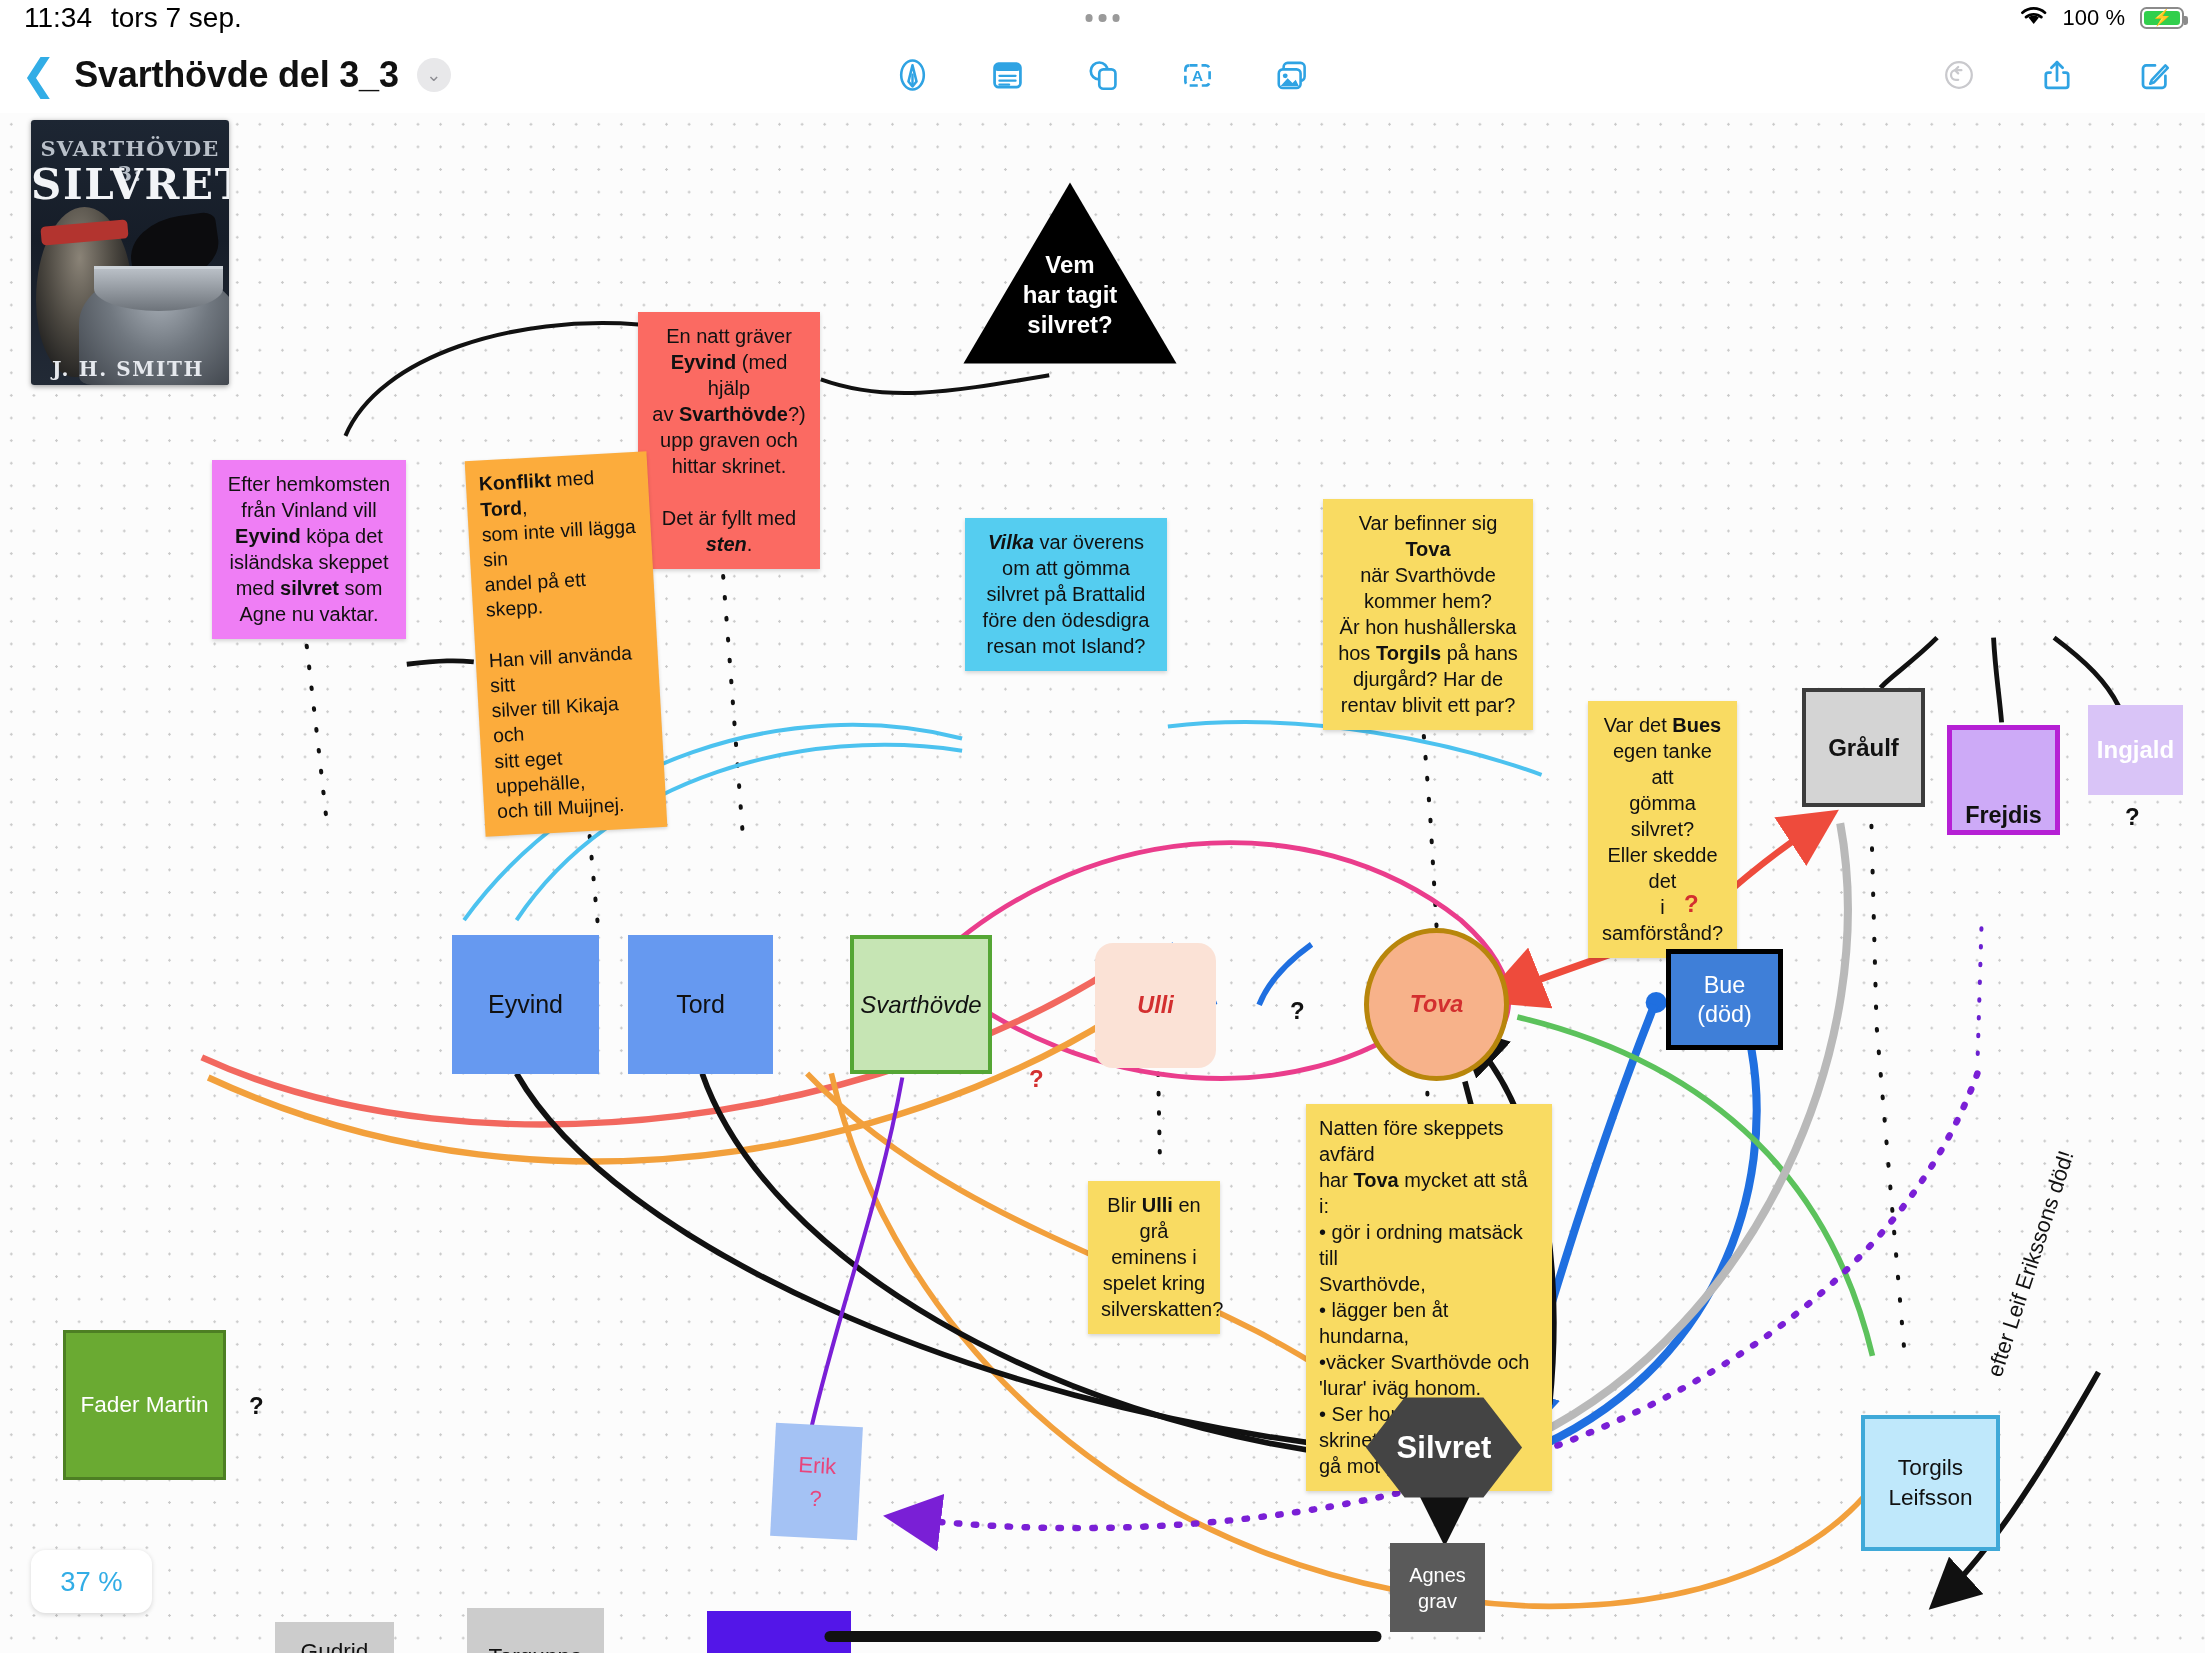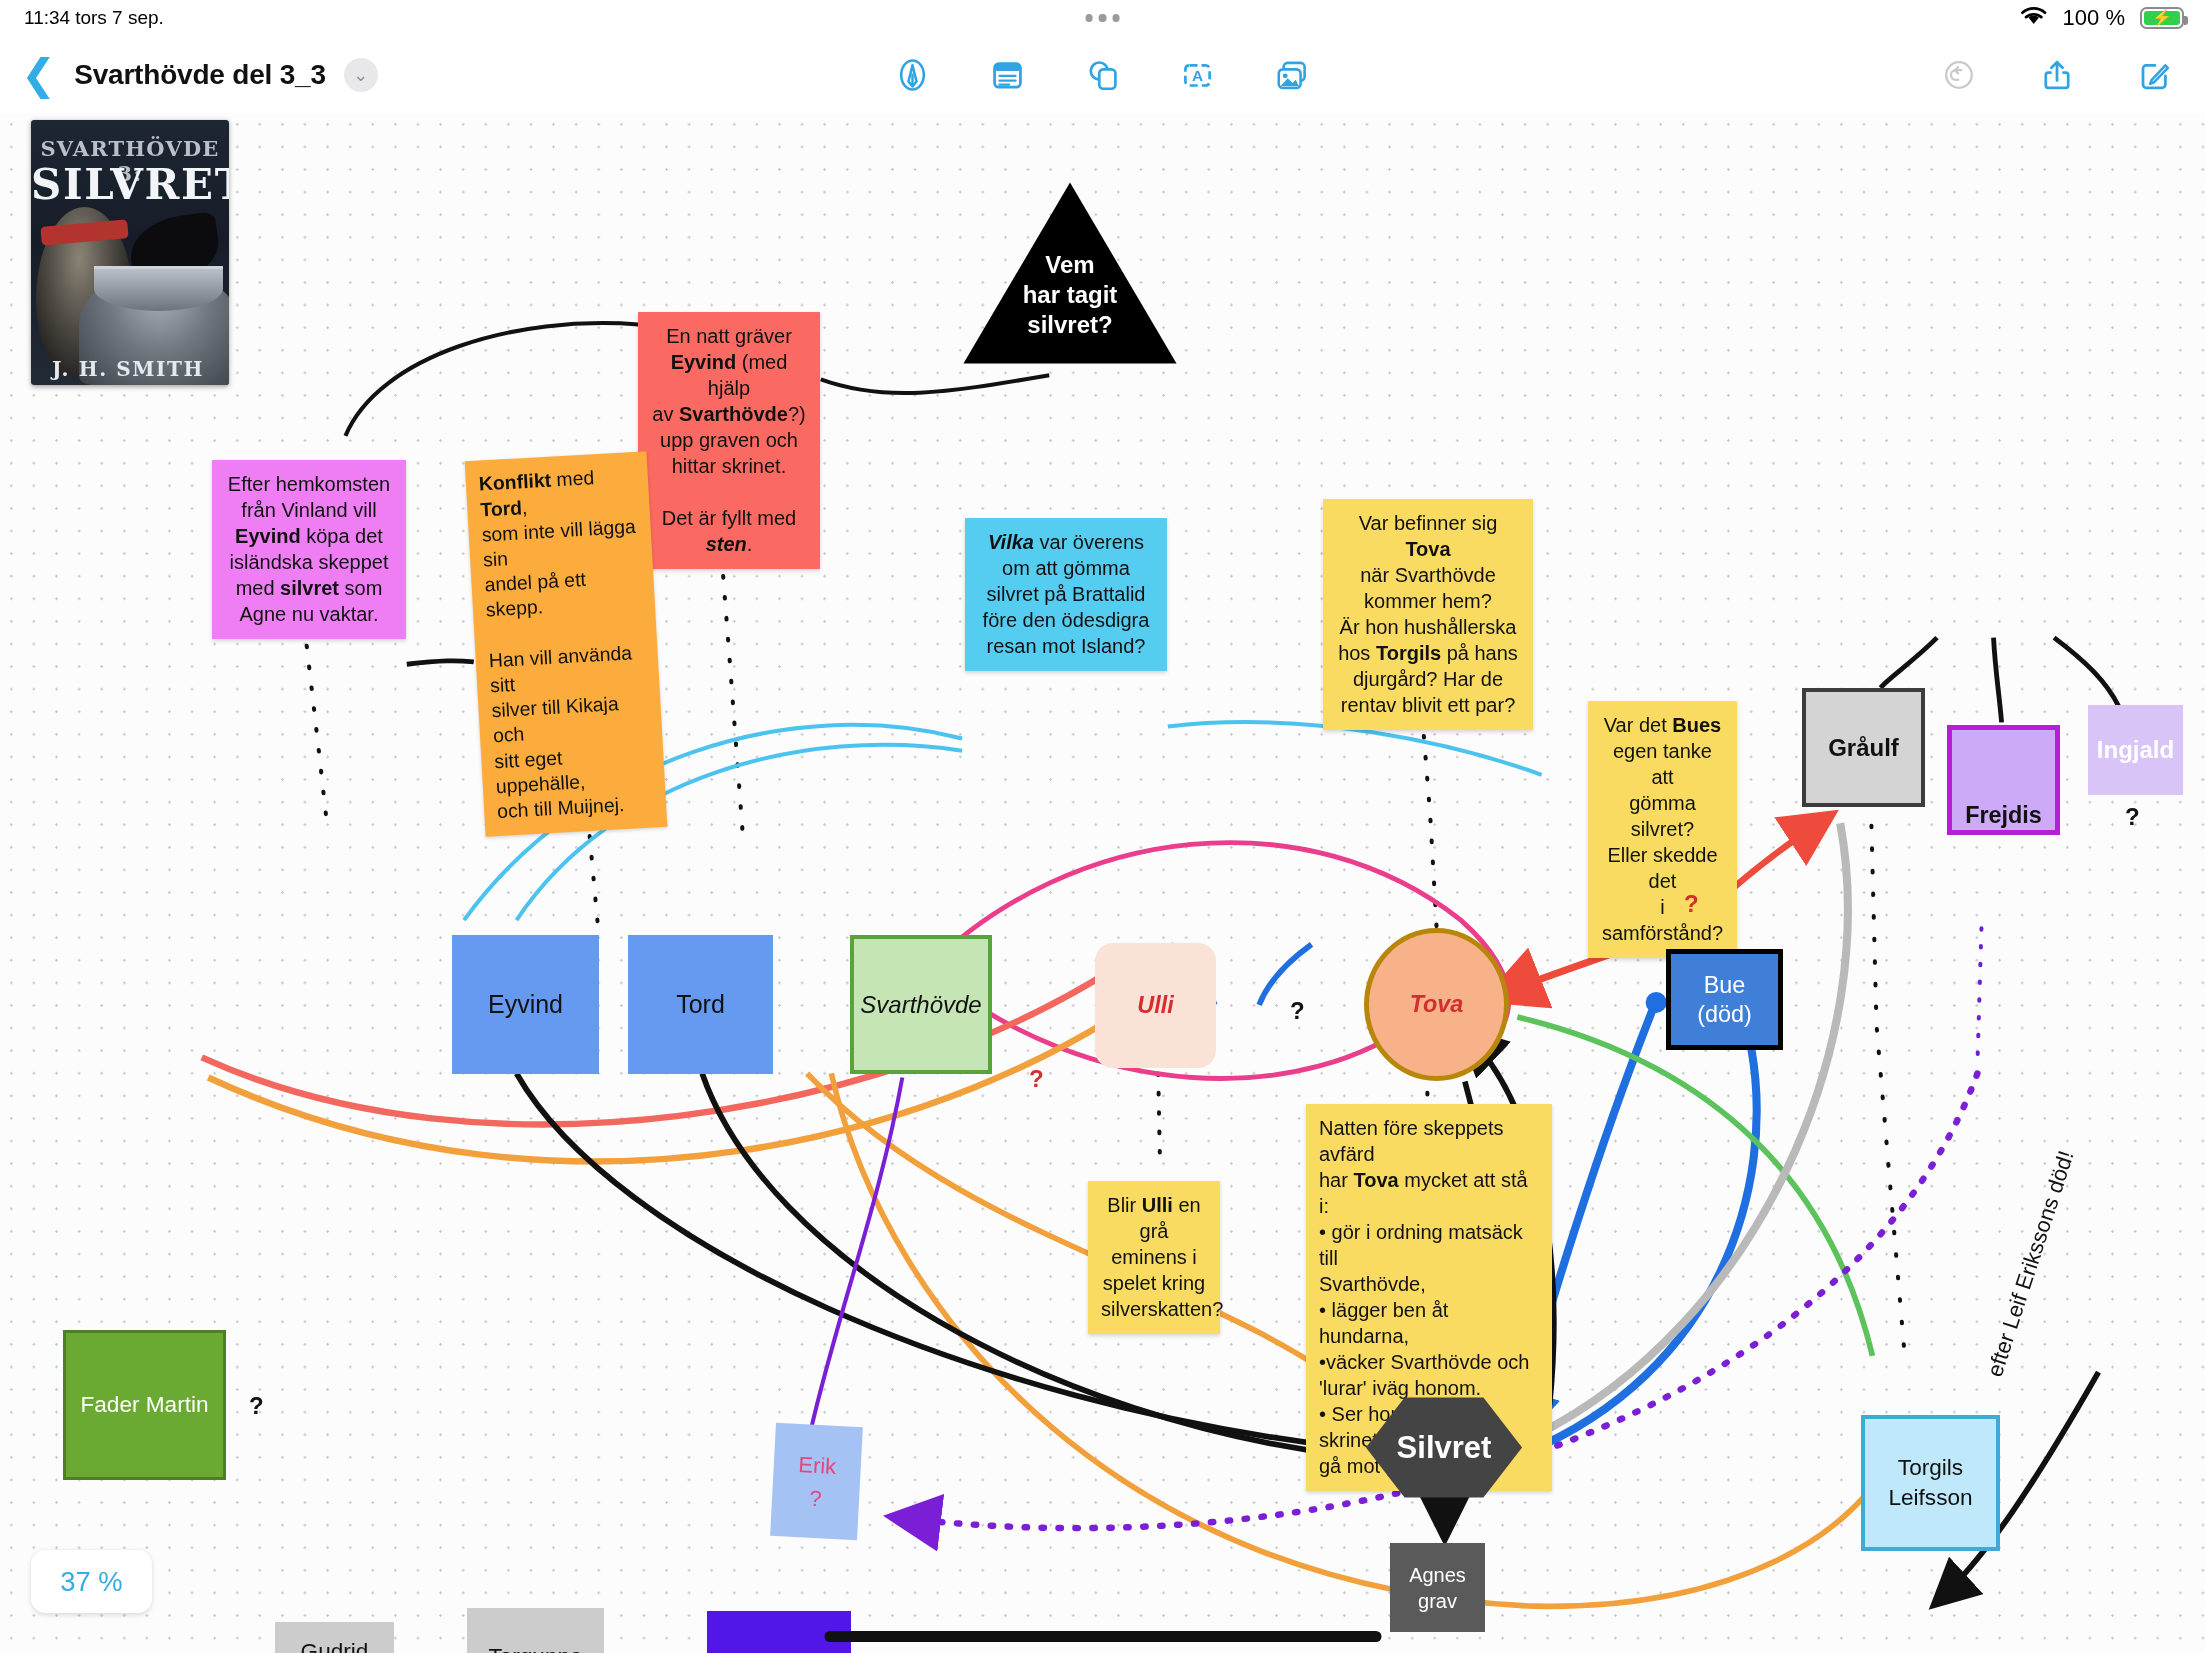--- a/index.html
+++ b/index.html
@@ -13,8 +13,8 @@
     position: absolute; top: 0; left: 0; width: 2205px; height: 36px;
     display: flex; align-items: center; background: #fff; z-index: 50;
   }
-  #status-left { position: absolute; left: 24px; display: flex; align-items: baseline; gap: 5px;
-    font-size: 19px; font-weight: 500; color: #000; }
+  #status-left { position: absolute; left: 24px; display: flex; align-items: baseline; gap: 19px;
+    font-size: 28px; font-weight: 500; color: #000; }
   #status-center-dots { position: absolute; left: 50%; transform: translateX(-50%);
     display: flex; gap: 6.5px; align-items: center; }
   #status-center-dots i { width: 7.3px; height: 7.3px; border-radius: 50%; background: #9a9a9a; display:block;}

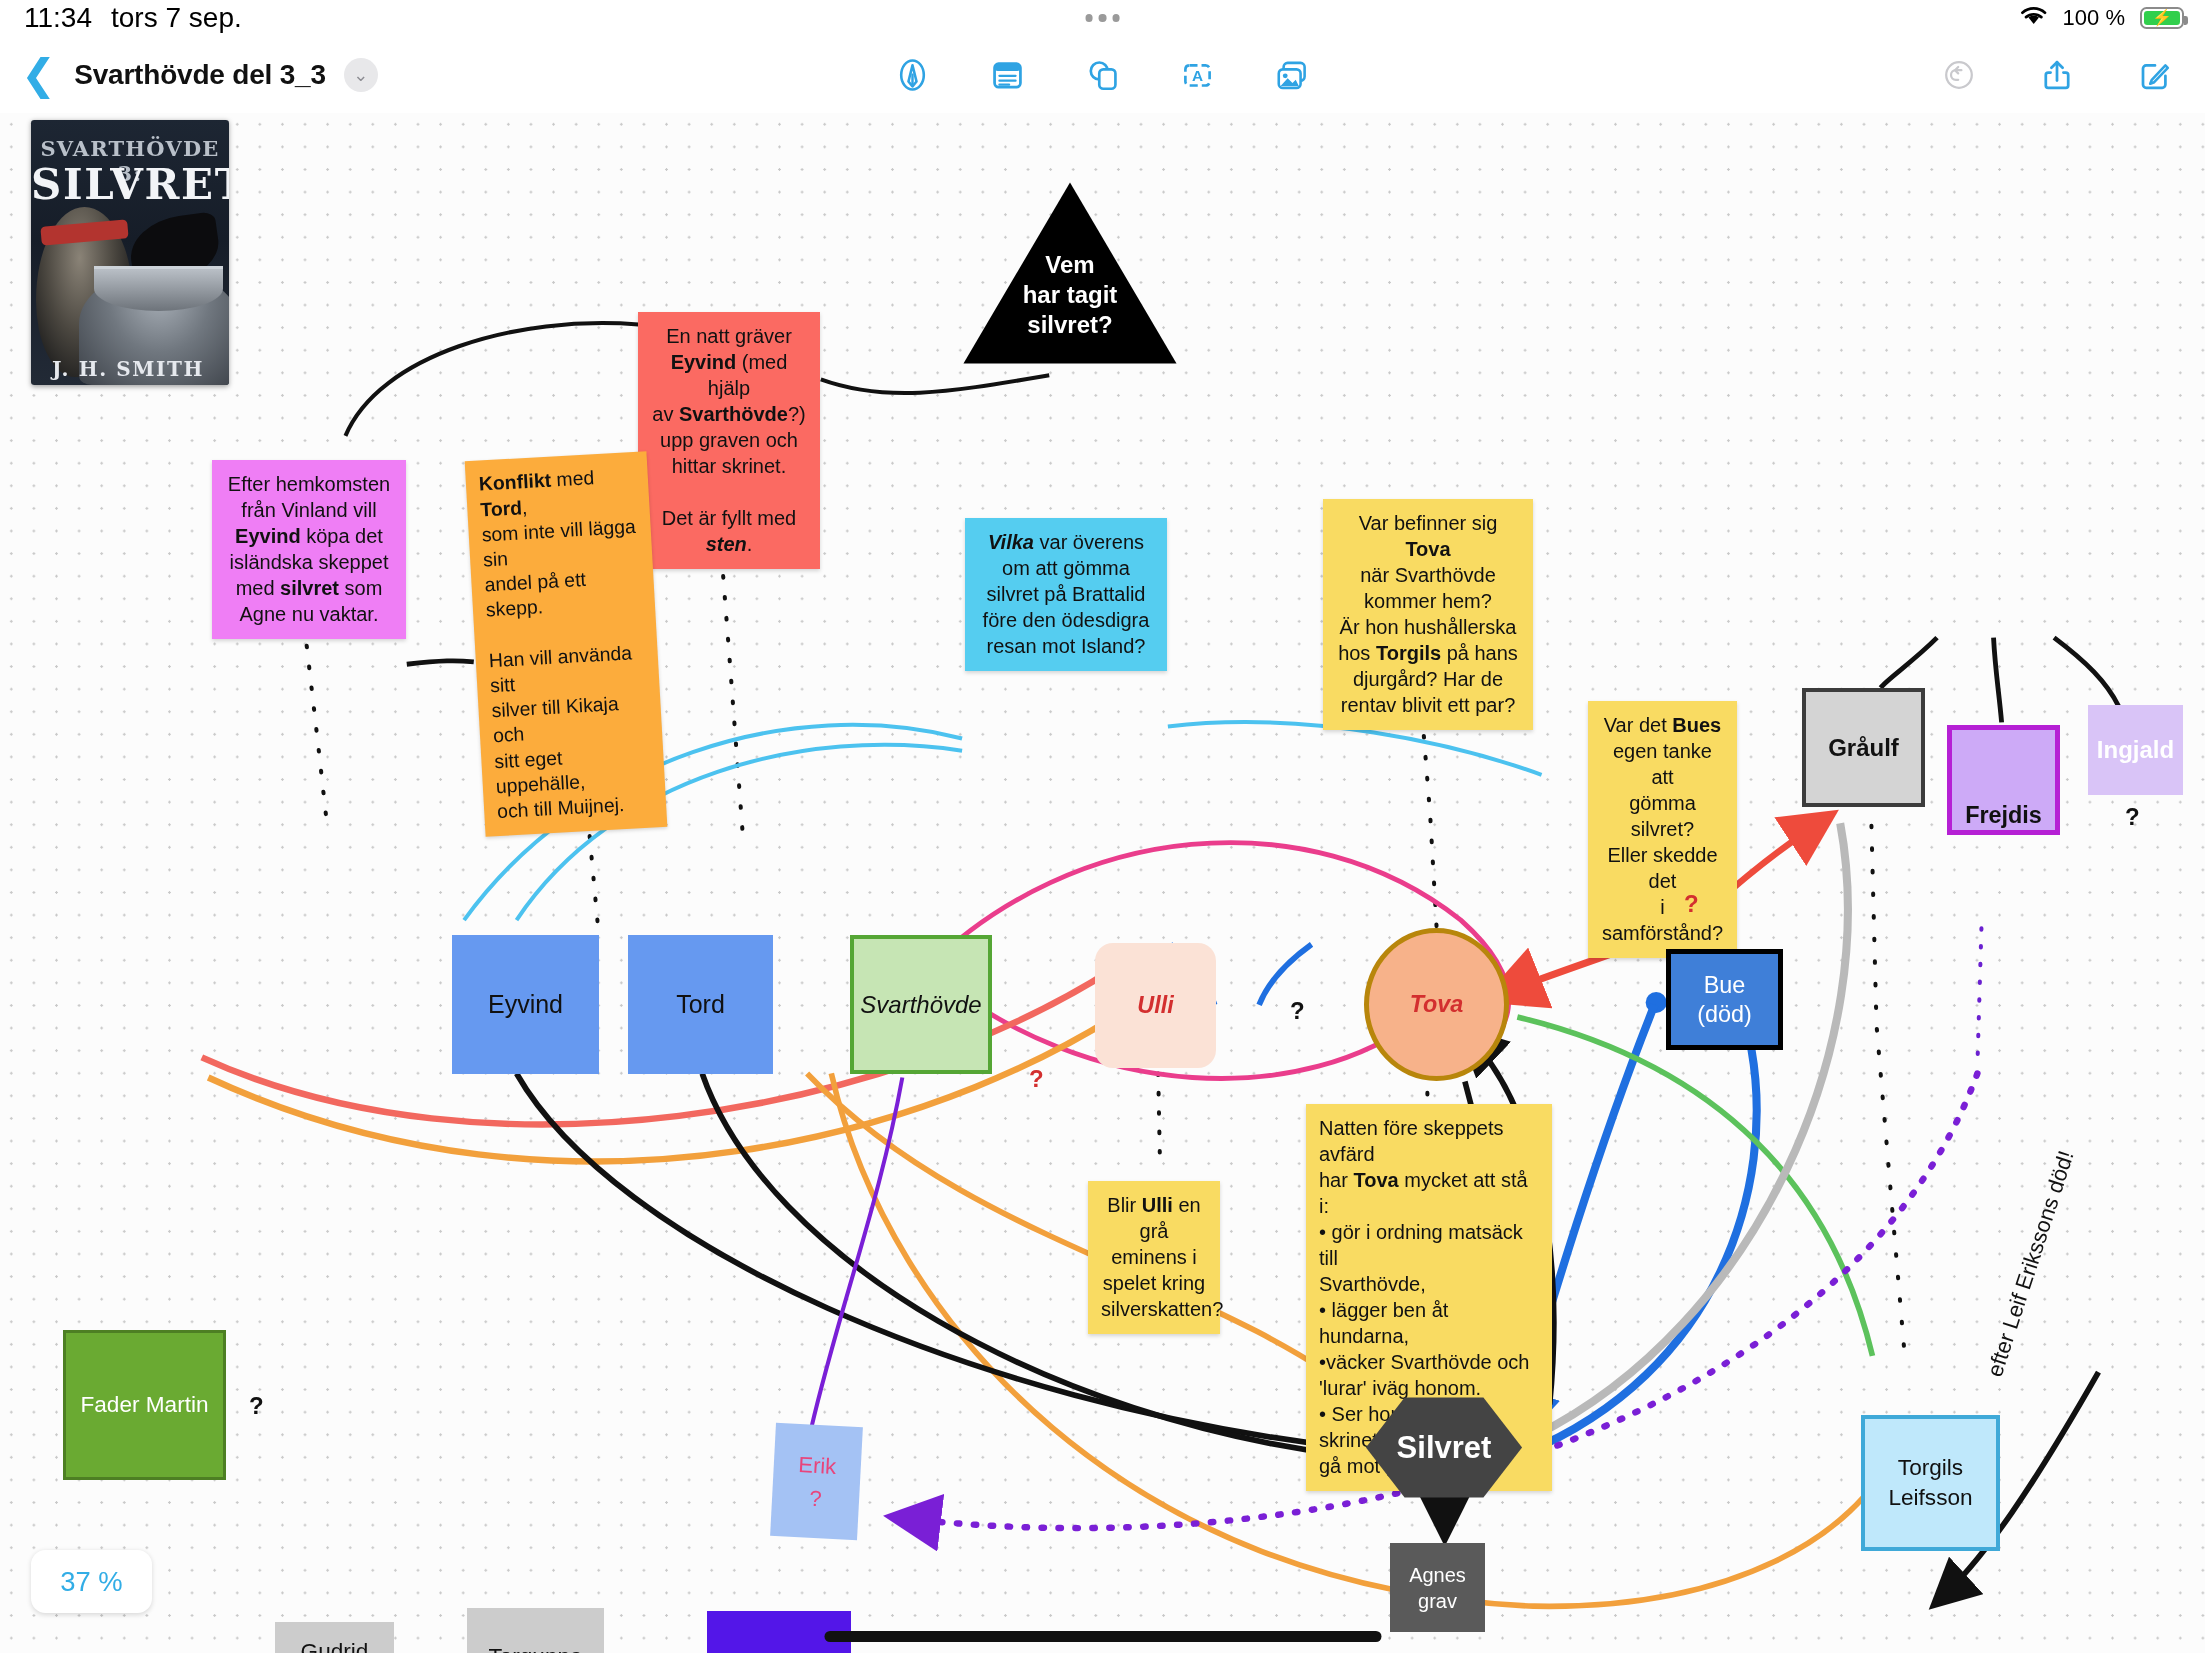--- a/index.html
+++ b/index.html
@@ -33,7 +33,7 @@
   }
   #nav-left { position:absolute; left: 21px; top: 0; height: 77px; display:flex; align-items:center; gap: 18px;}
   #back-chevron { font-size: 42px; color: #32ade6; line-height: 1; font-weight: 300; }
-  #doc-title { font-size: 28px; font-weight: 600; color: #111; letter-spacing: -0.2px;}
+  #doc-title { font-size: 36px; font-weight: 600; color: #111; letter-spacing: -0.2px;}
   #title-chevron { width: 34px; height: 34px; border-radius: 50%; background: #e8e8ea;
     display:flex; align-items:center; justify-content:center; color:#8d8d93; font-size: 18px;}
   #nav-tools { position:absolute; left:50%; transform:translateX(-50%); top:0; height:77px;

